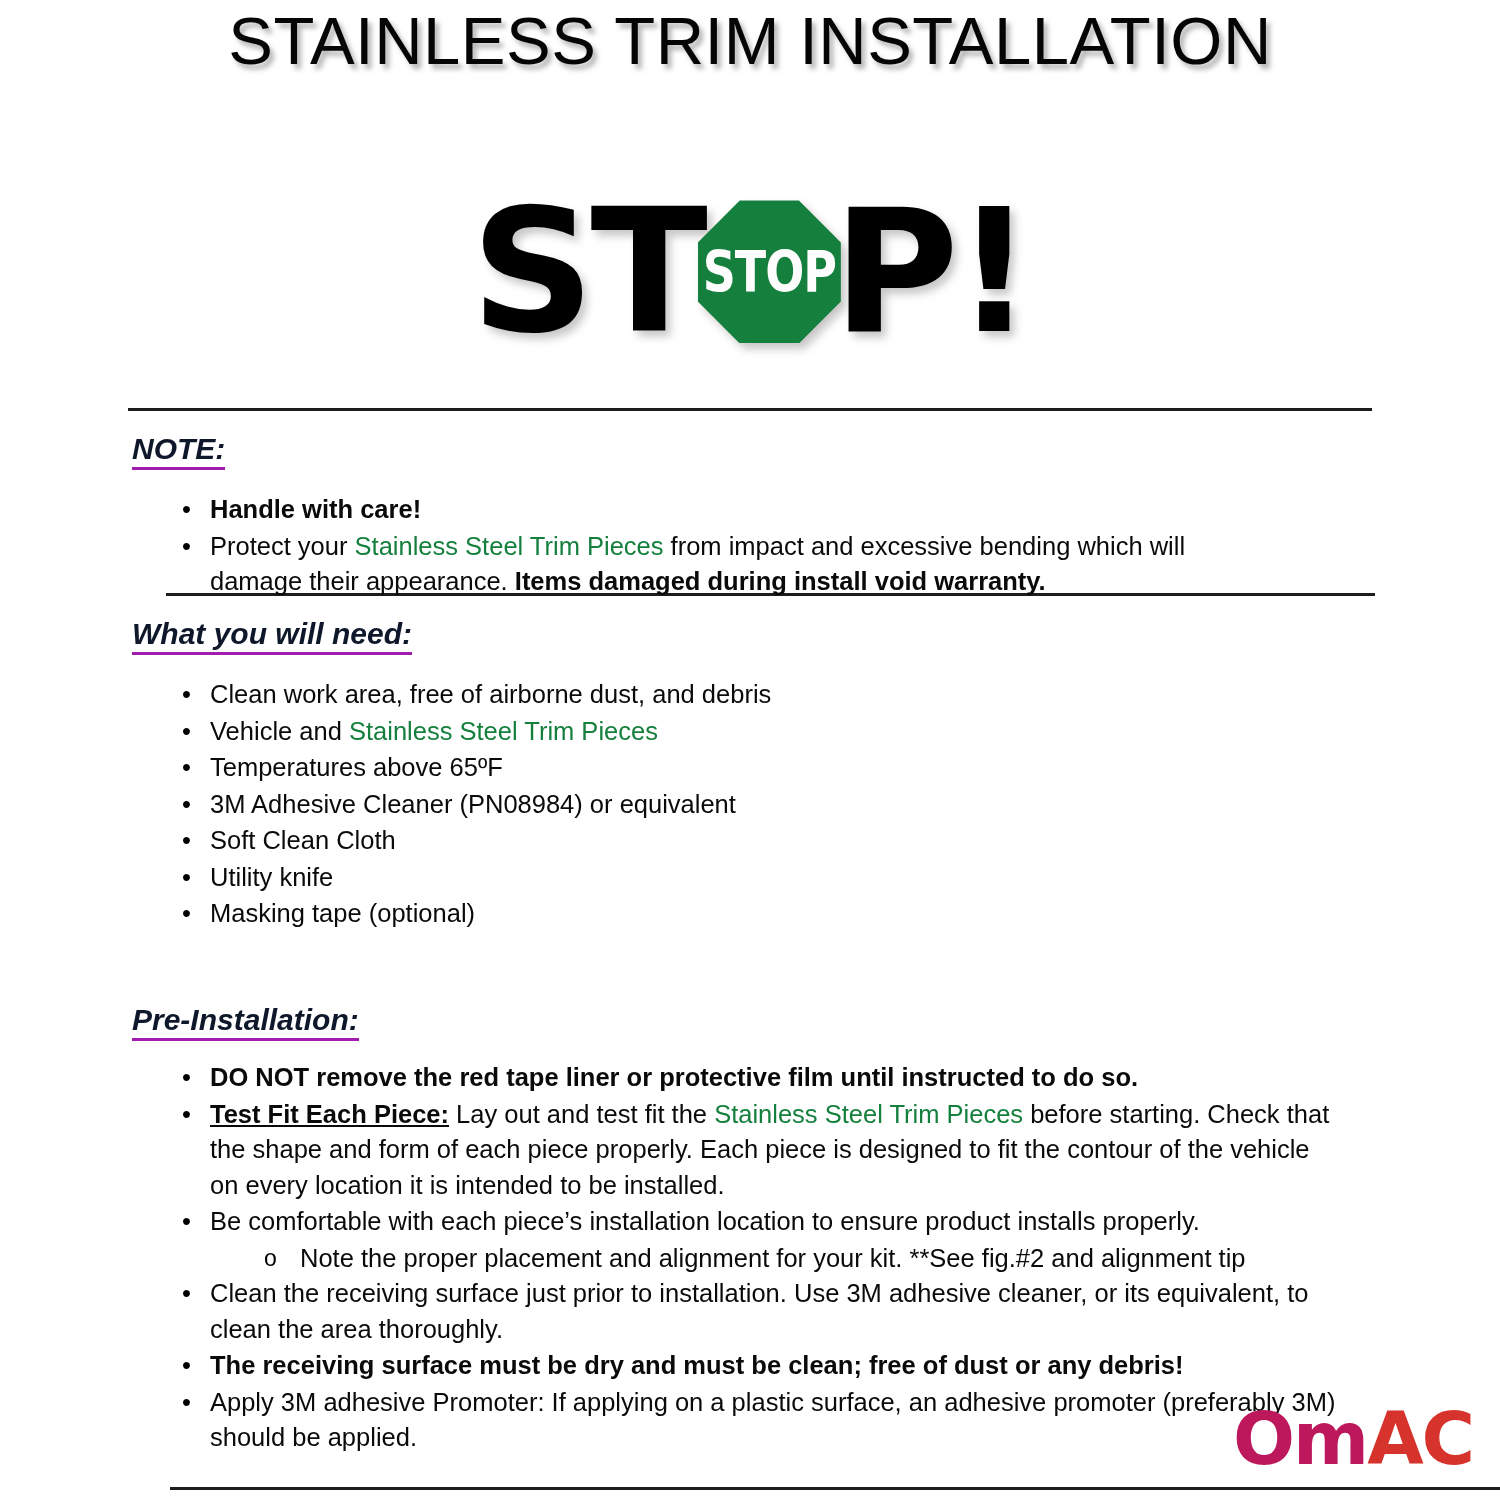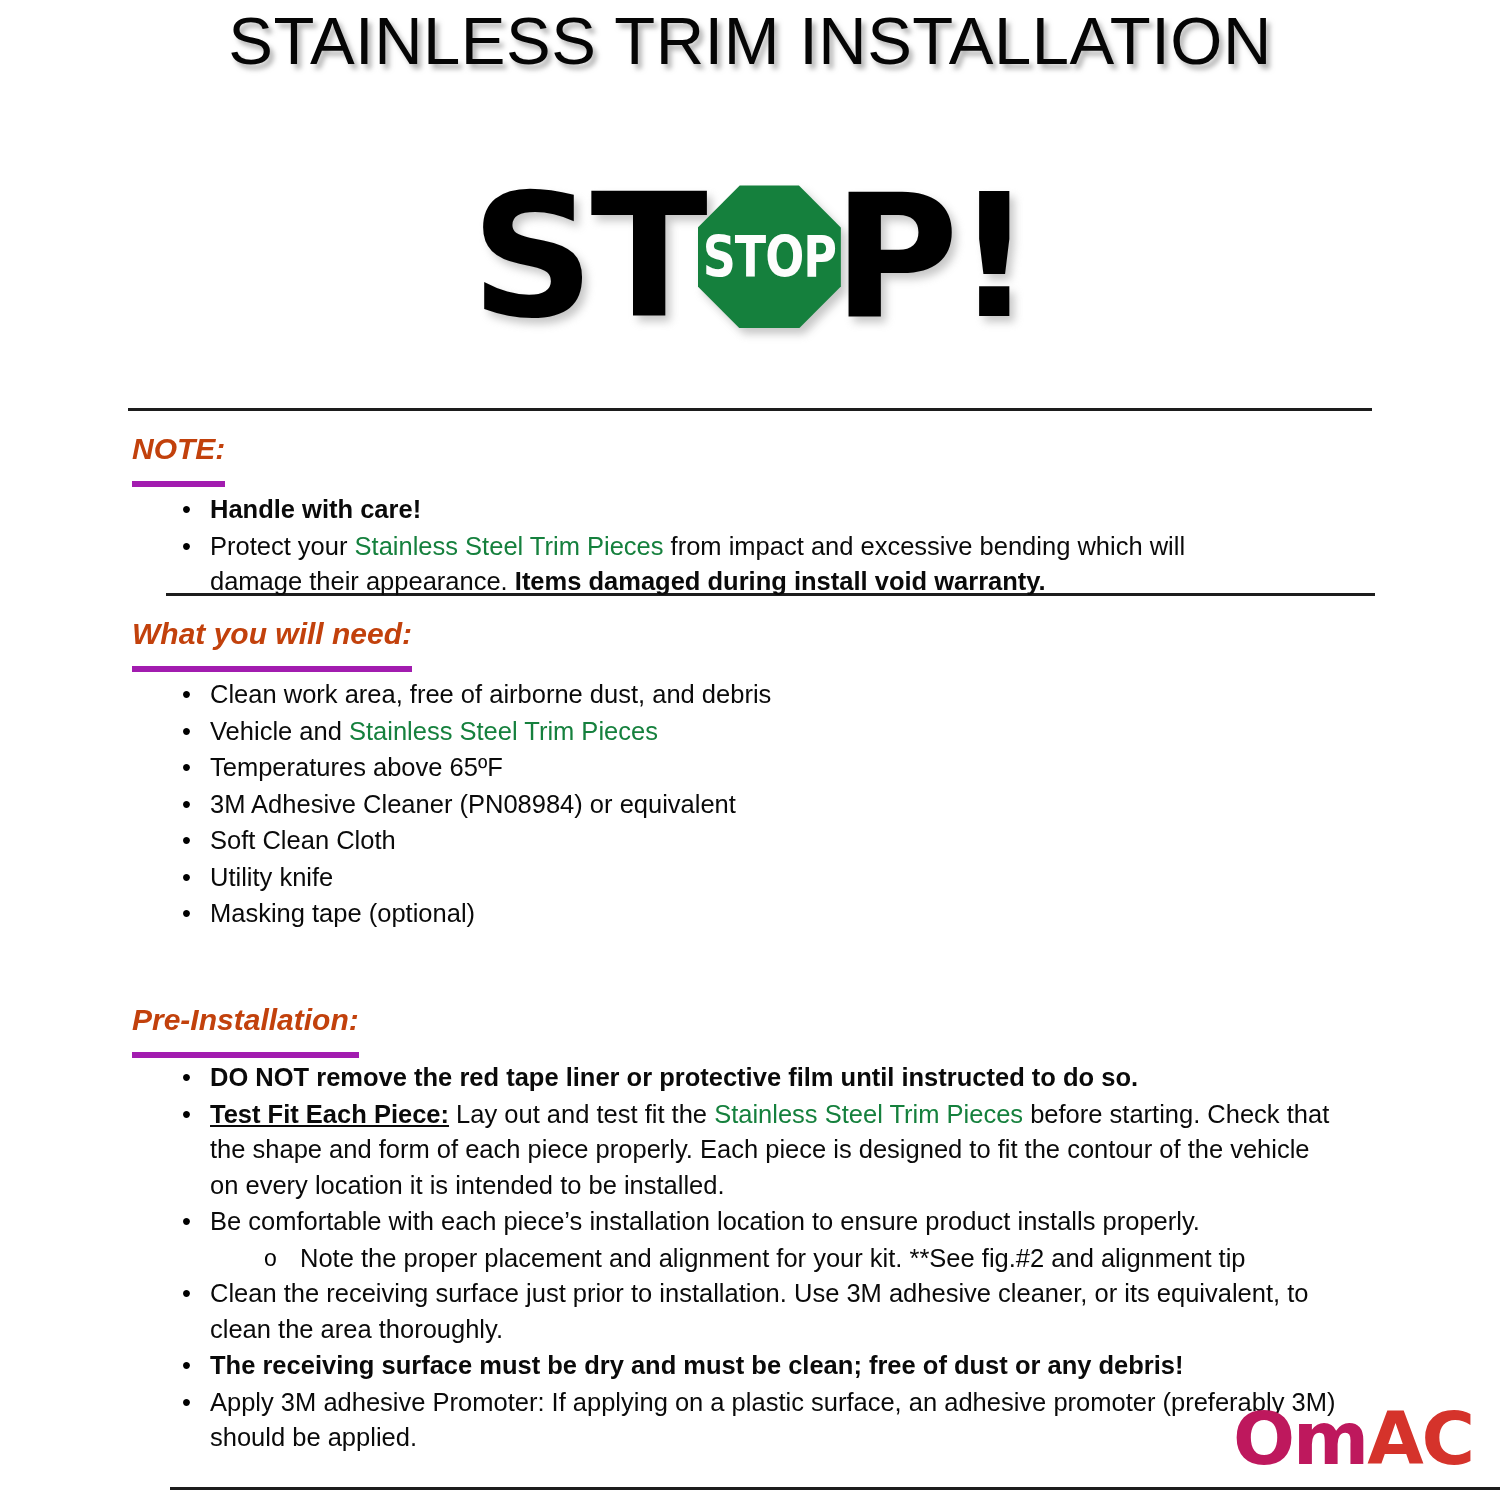--- a/index.html
+++ b/index.html
@@ -44,7 +44,7 @@
   .stop-logo {
     position: absolute;
     left: 0;
-    top: 169px;
+    top: 184px;
     width: 1500px;
     height: 176px;
     display: flex;

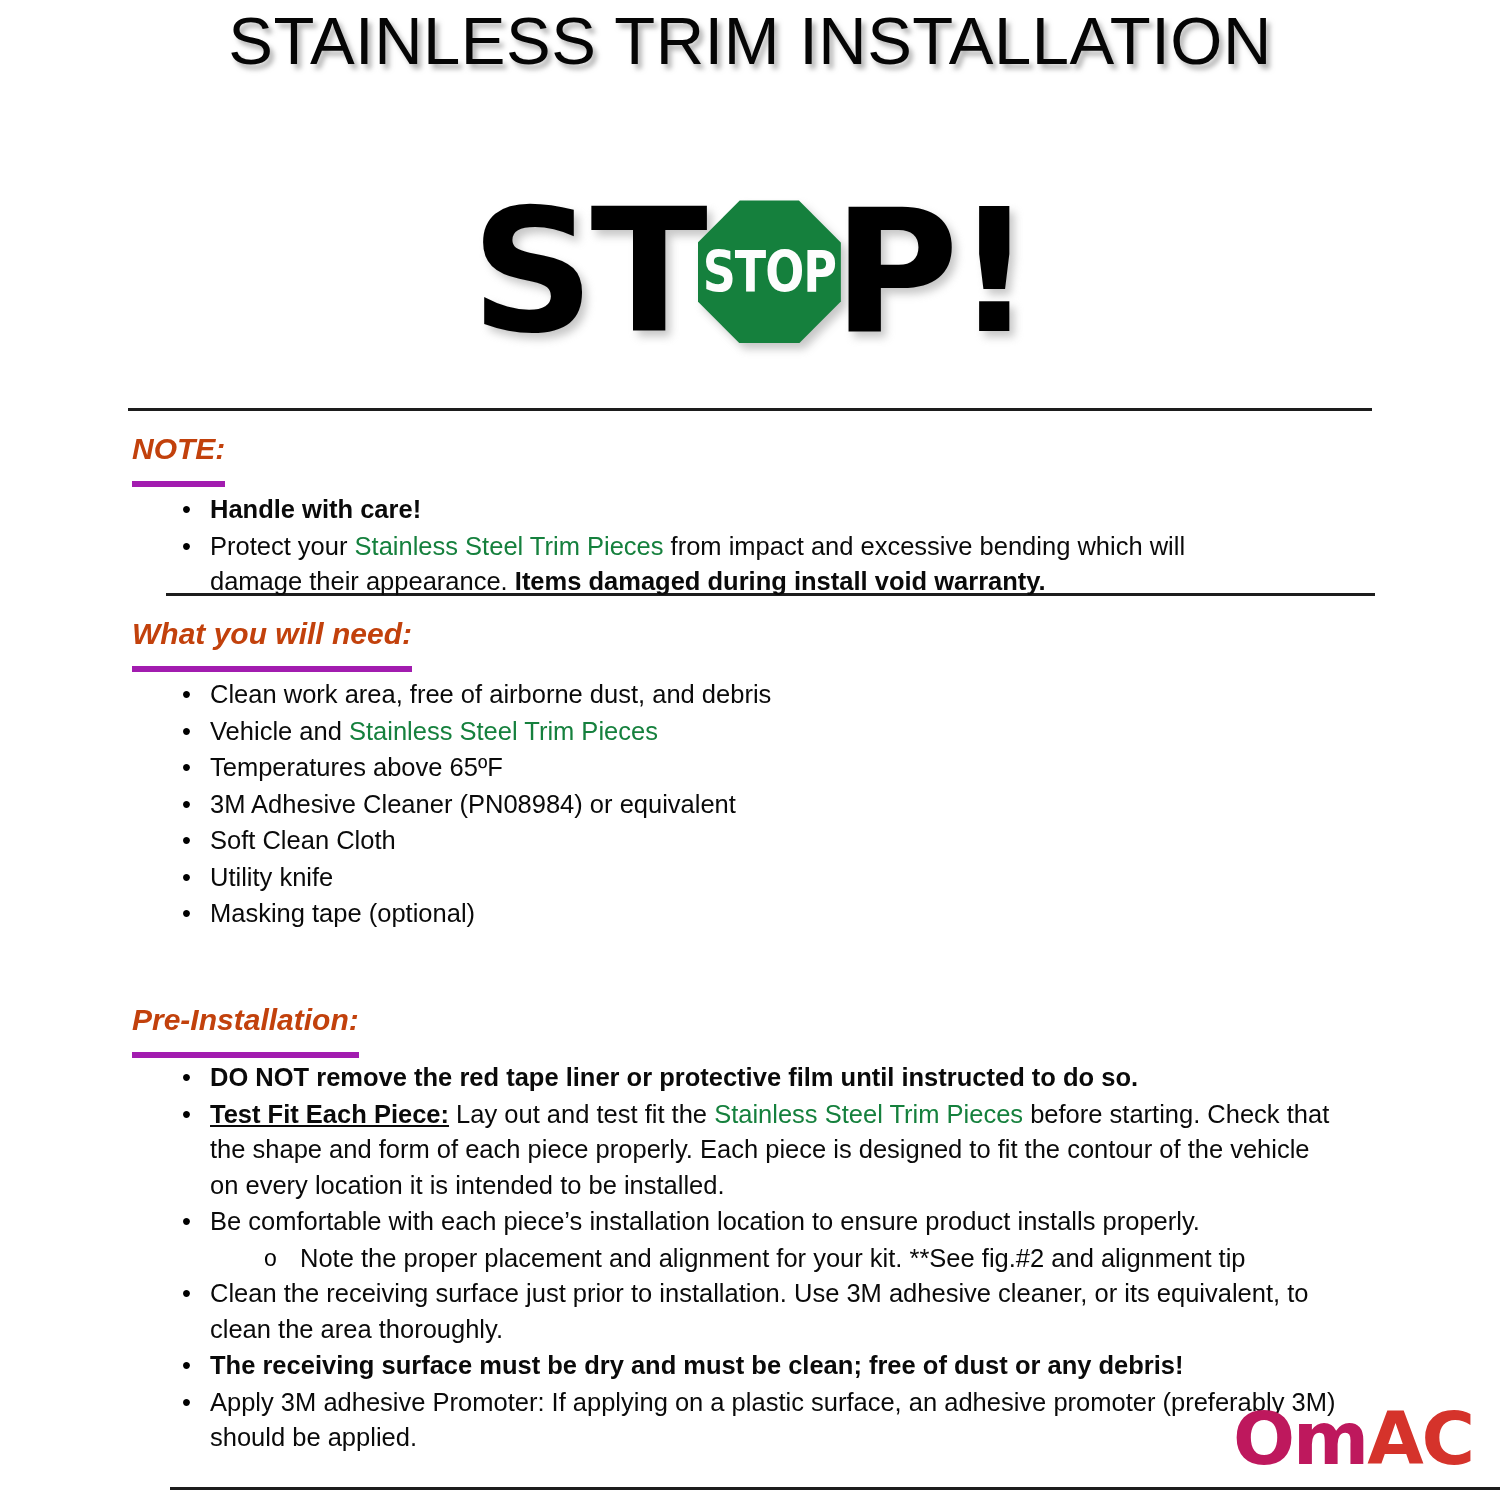--- a/index.html
+++ b/index.html
@@ -107,10 +107,10 @@
     font-weight: 700;
     font-style: italic;
     font-size: 30px;
-    color: #c2410c;
+    color: #0f172a;
     white-space: nowrap;
-    padding-bottom: 16px;
-    border-bottom: 6px solid #a21caf;
+    padding-bottom: 2px;
+    border-bottom: 3px solid #a21caf;
     line-height: 1.05;
   }
   .h-note     { left: 132px; top: 433px; }

